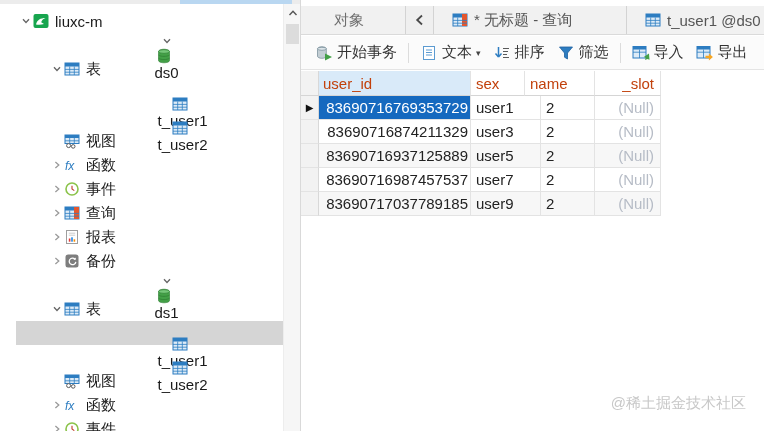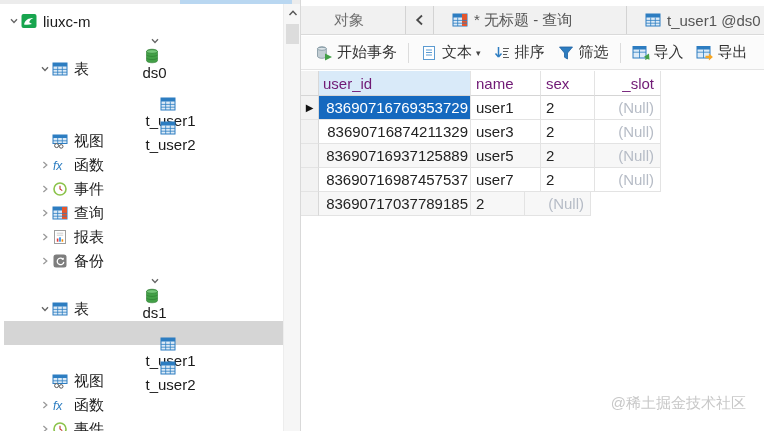--- a/index.html
+++ b/index.html
@@ -14,7 +14,7 @@
   .top-strip .blue-seg { position: absolute; left: 180px; top: 0; width: 112px; height: 4px; background: #b9d7f1; }
 
   
-  .sidebar { position: absolute; left: 4px; top: 4px; width: 283px; height: 427px; background: #fff; overflow: hidden; padding-top: 5px; }
+  .sidebar { position: absolute; left: 16px; top: 4px; width: 283px; height: 427px; background: #fff; overflow: hidden; padding-top: 5px; }
   .tree-row { display: flex; align-items: center; height: 24px; width: 100%; cursor: default; white-space: nowrap; }
   .tree-row.selected { background: #d5d5d5; }
   .tree-row .chev { width: 15px; height: 24px; display: flex; align-items: center; justify-content: center; flex: 0 0 15px; }

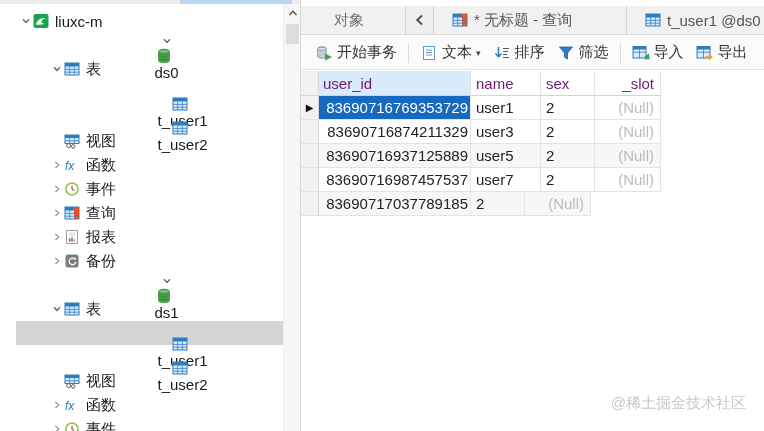--- a/index.html
+++ b/index.html
@@ -53,7 +53,7 @@
   .grid-row { display: flex; height: 24px; }
   .grid-header { height: 25px; }
   .gc { border-right: 1px solid #e3e3e3; border-bottom: 1px solid #e3e3e3; height: 100%; overflow: hidden; white-space: nowrap; display: flex; align-items: center; background: #fff; }
-  .grid-header .gc { border-bottom: 1px solid #d5d5d5; color: #701a75; }
+  .grid-header .gc { border-bottom: 1px solid #d5d5d5; color: #c2410c; }
   .c-ind { width: 18px; flex: 0 0 18px; background: #f2f2f2; border-right: 1px solid #d8d8d8; justify-content: center; padding: 0; }
   .c-userid { width: 152px; flex: 0 0 152px; justify-content: flex-end; padding: 0 2px 0 0; direction: ltr; }
   .grid-header .c-userid { justify-content: flex-start; padding-left: 4px; background: #d9eaf9; }

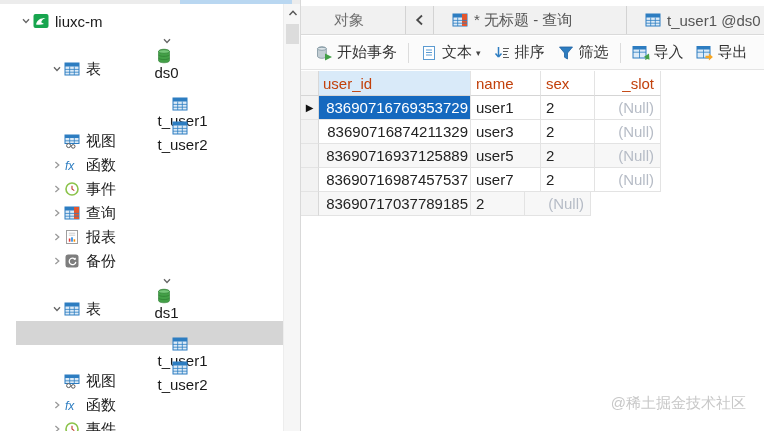--- a/index.html
+++ b/index.html
@@ -460,8 +460,8 @@
     <div class="grid-row grid-header">
       <div class="gc c-ind"></div>
       <div class="gc c-userid">user_id</div>
+      <div class="gc c-sex">sex</div>
       <div class="gc c-name">name</div>
-      <div class="gc c-sex">sex</div>
       <div class="gc c-slot">_slot</div>
     </div>
 

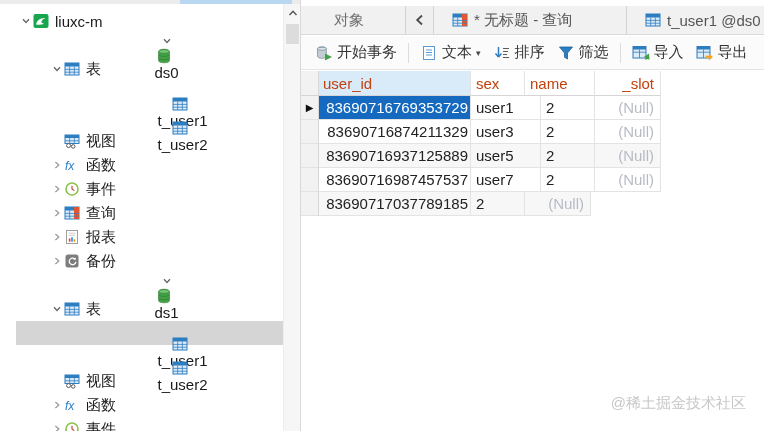--- a/index.html
+++ b/index.html
@@ -502,6 +502,7 @@
     <div class="grid-row row-alt">
       <div class="gc c-ind"></div>
       <div class="gc c-userid">83690717037789185</div>
+      <div class="gc c-name">user9</div>
       <div class="gc c-sex">2</div>
       <div class="gc c-slot null-val">(Null)</div>
     </div>

